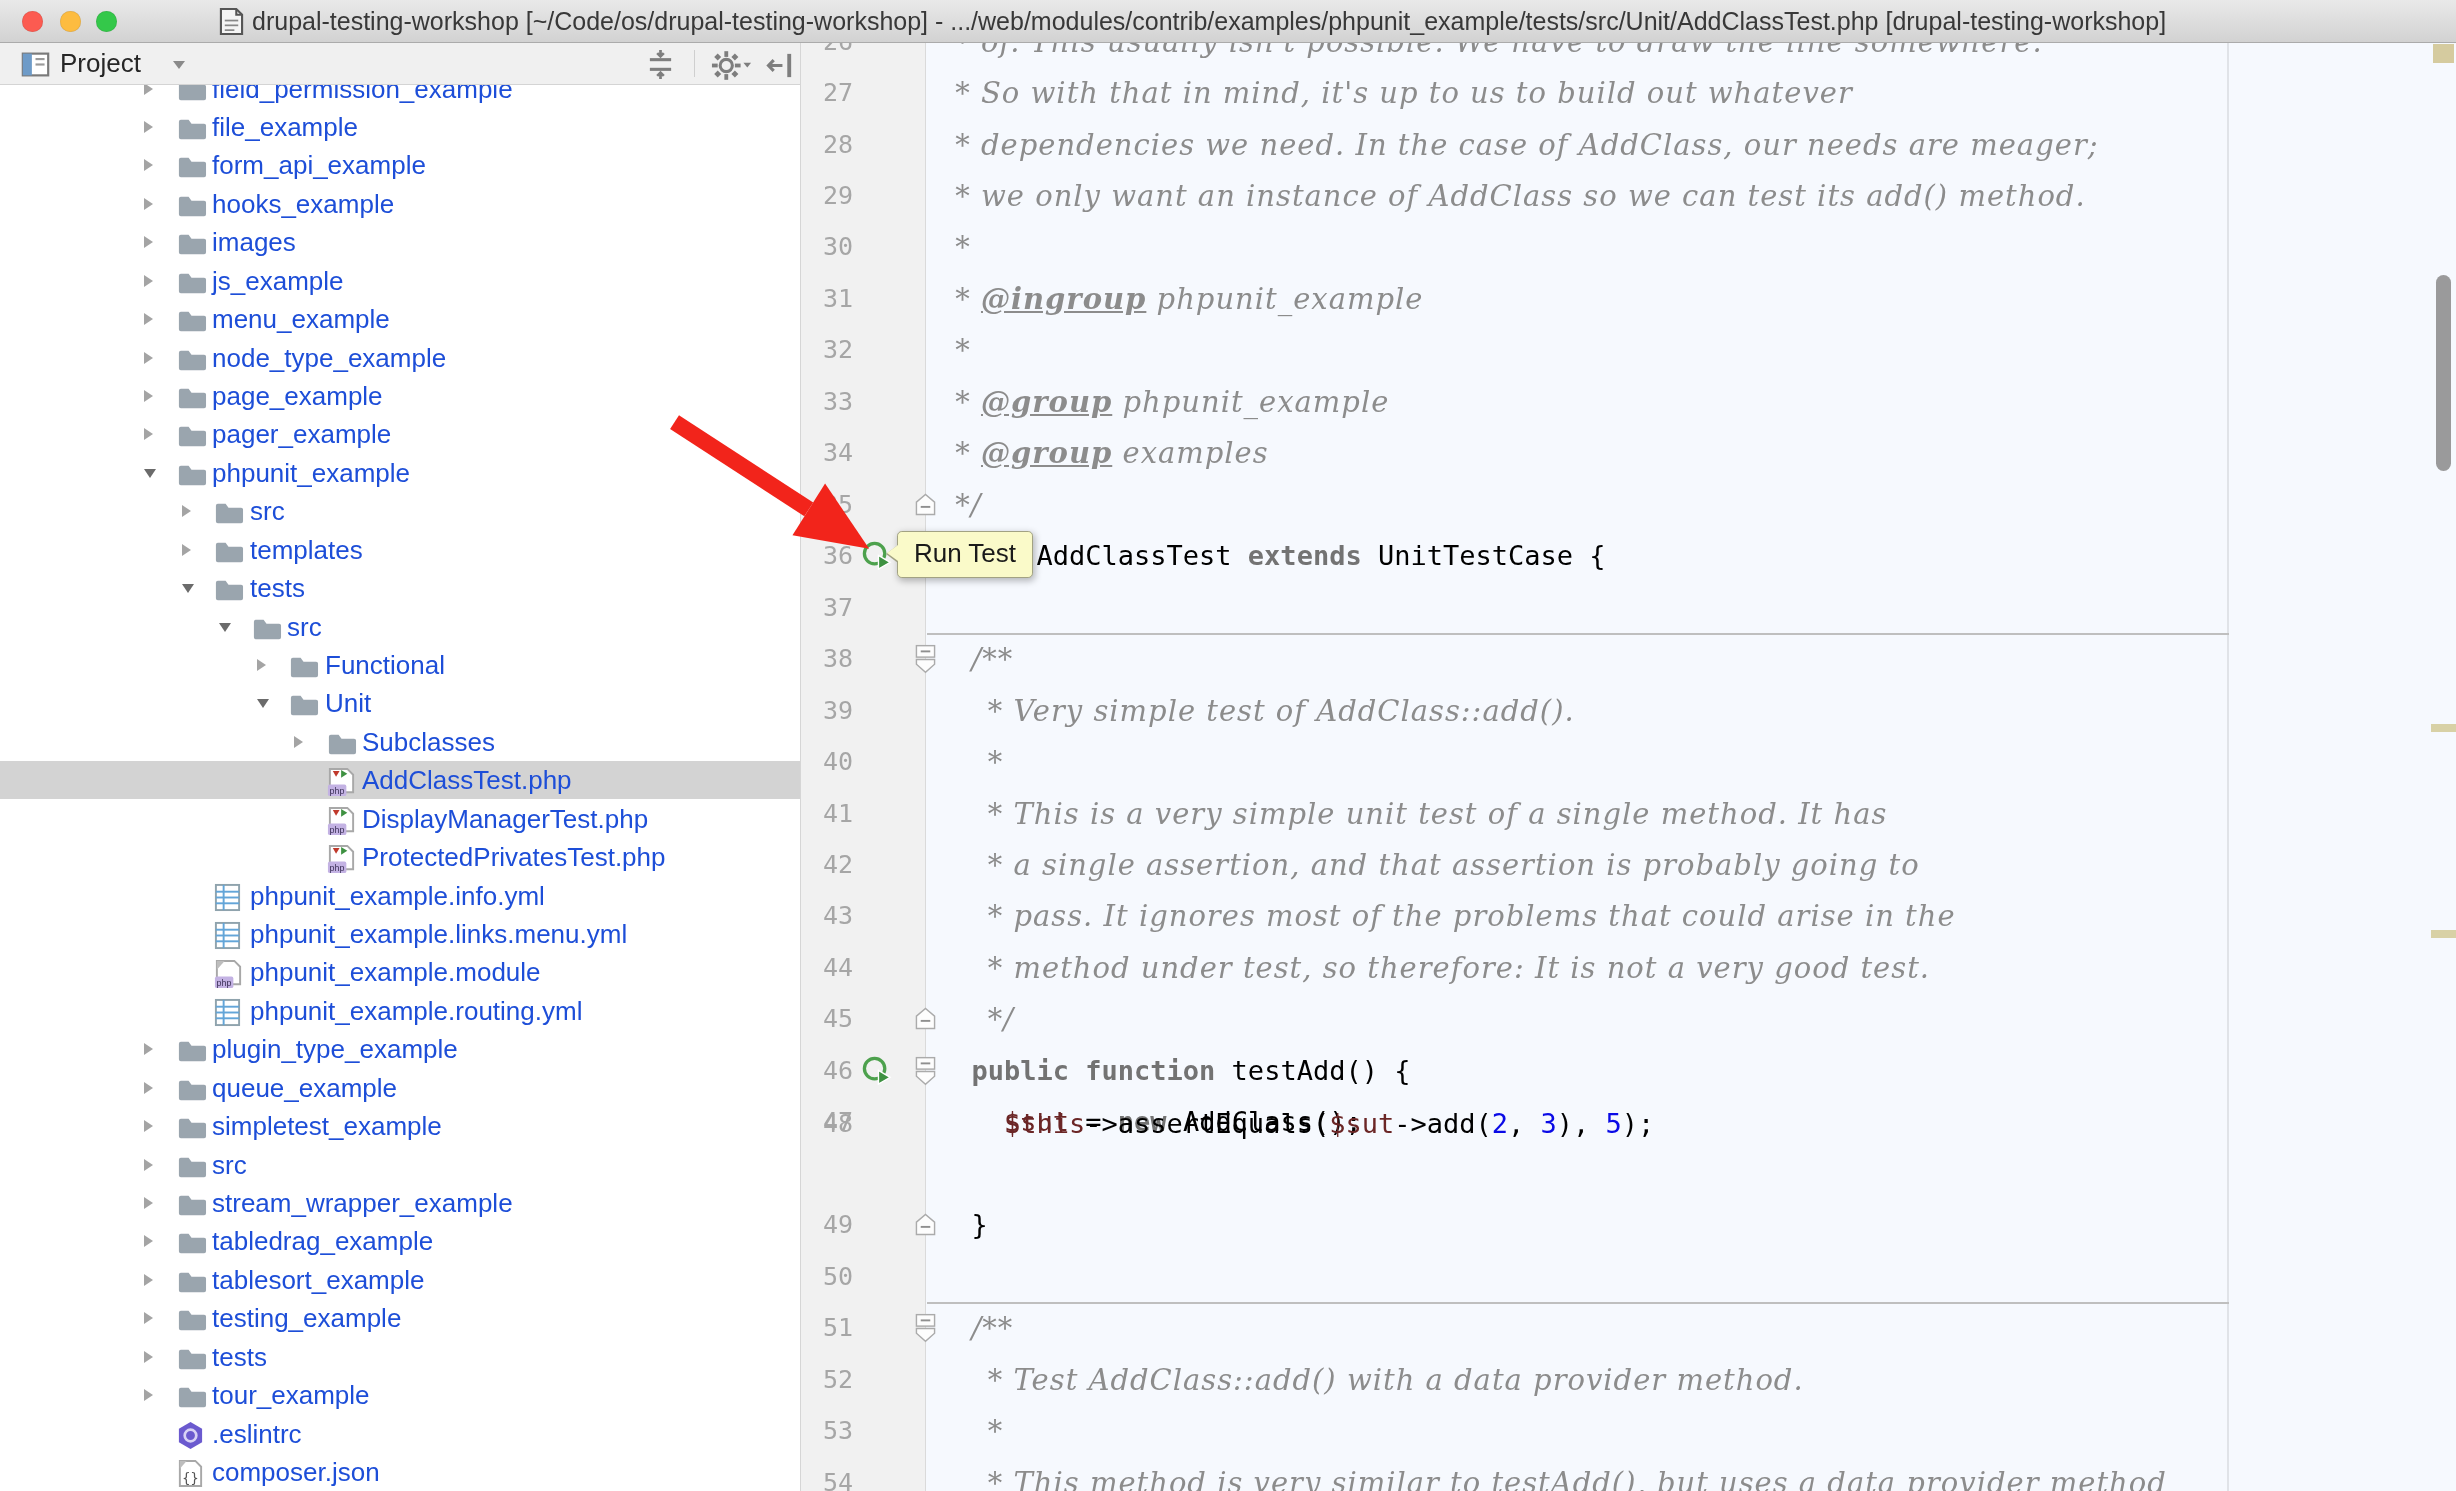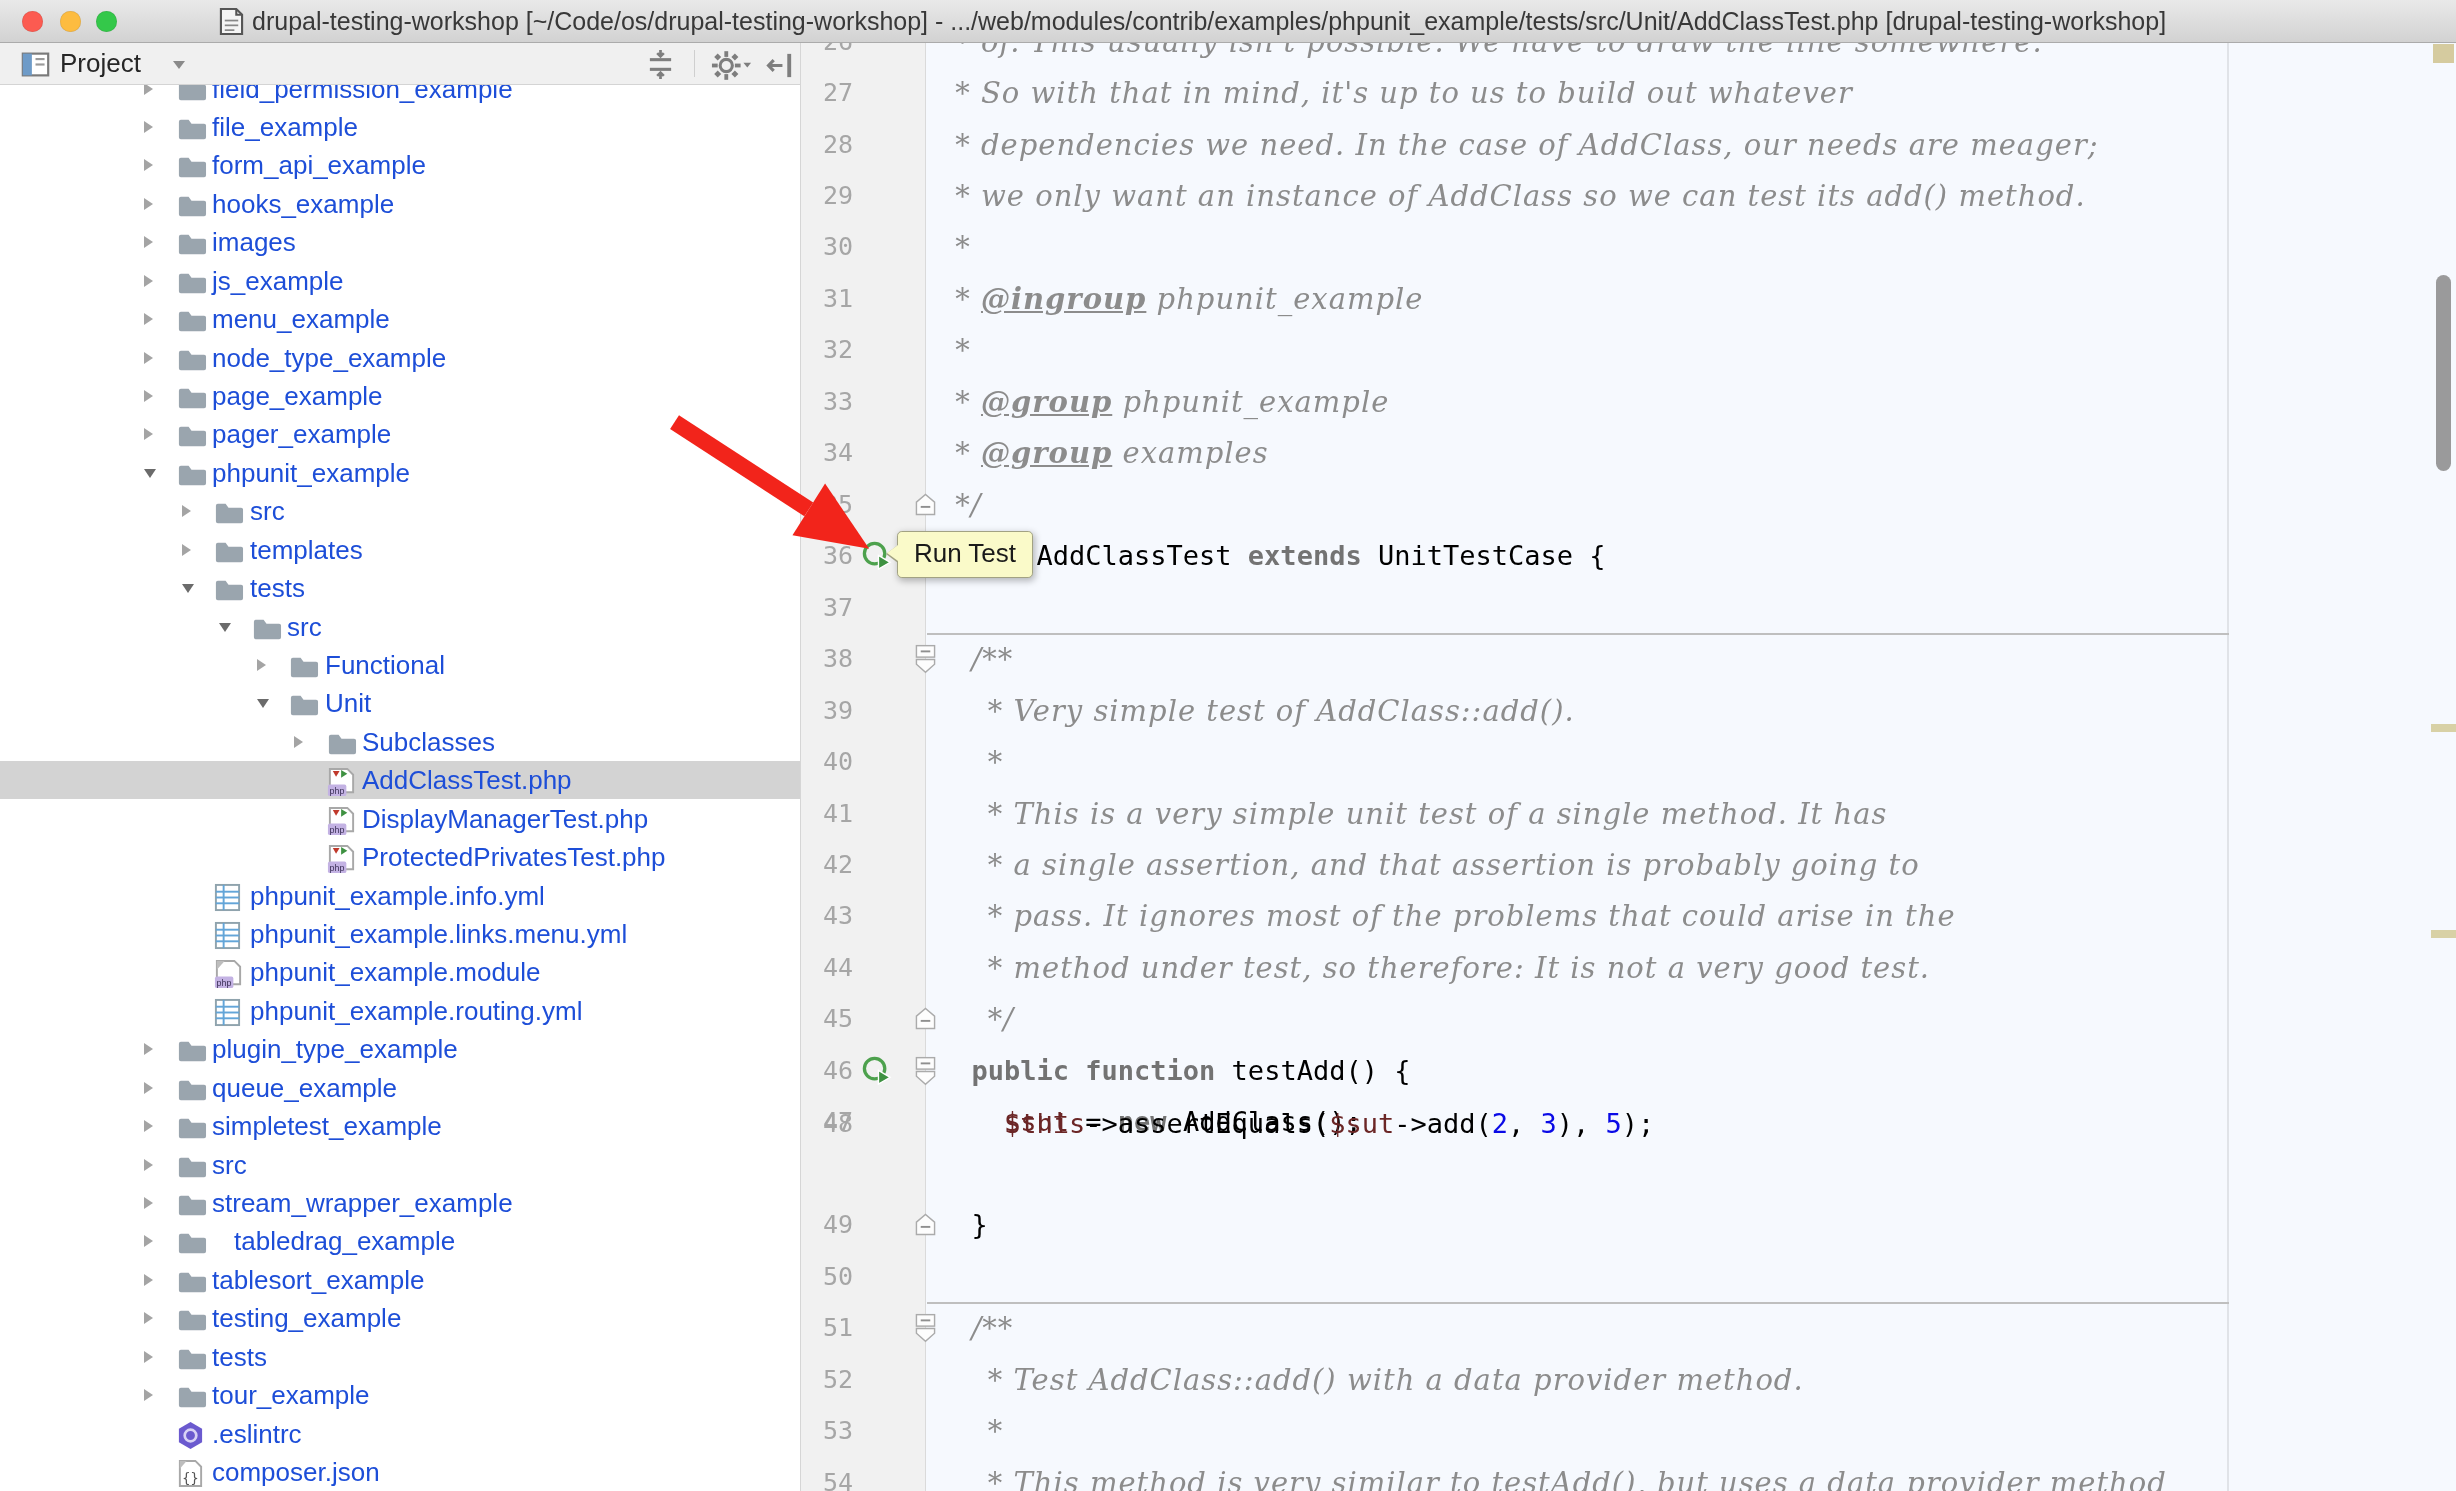--- a/index.html
+++ b/index.html
@@ -473,7 +473,7 @@
           <span class="tr-icon" style="left: 176px;"><svg width="31" height="31" viewBox="0 0 16 16">
               <path d="M1.5 4.5 a1 1 0 0 1 1-1 h4 l1.5 2 h6.5 a1 1 0 0 1 1 1 v6 a1 1 0 0 1-1 1 h-12 a1 1 0 0 1-1-1 z" fill="#9AA5AE"></path>
             </svg></span>
-          <span class="tr-label" style="left: 212px; margin-left: 22px;">tabledrag_example</span>
+          <span class="tr-label" style="left: 212px;">tabledrag_example</span>
         </div>
         <div class="tree-row" style="top: 1177px;">
           <span class="tr-arrow col" style="left: 144px;"></span>

